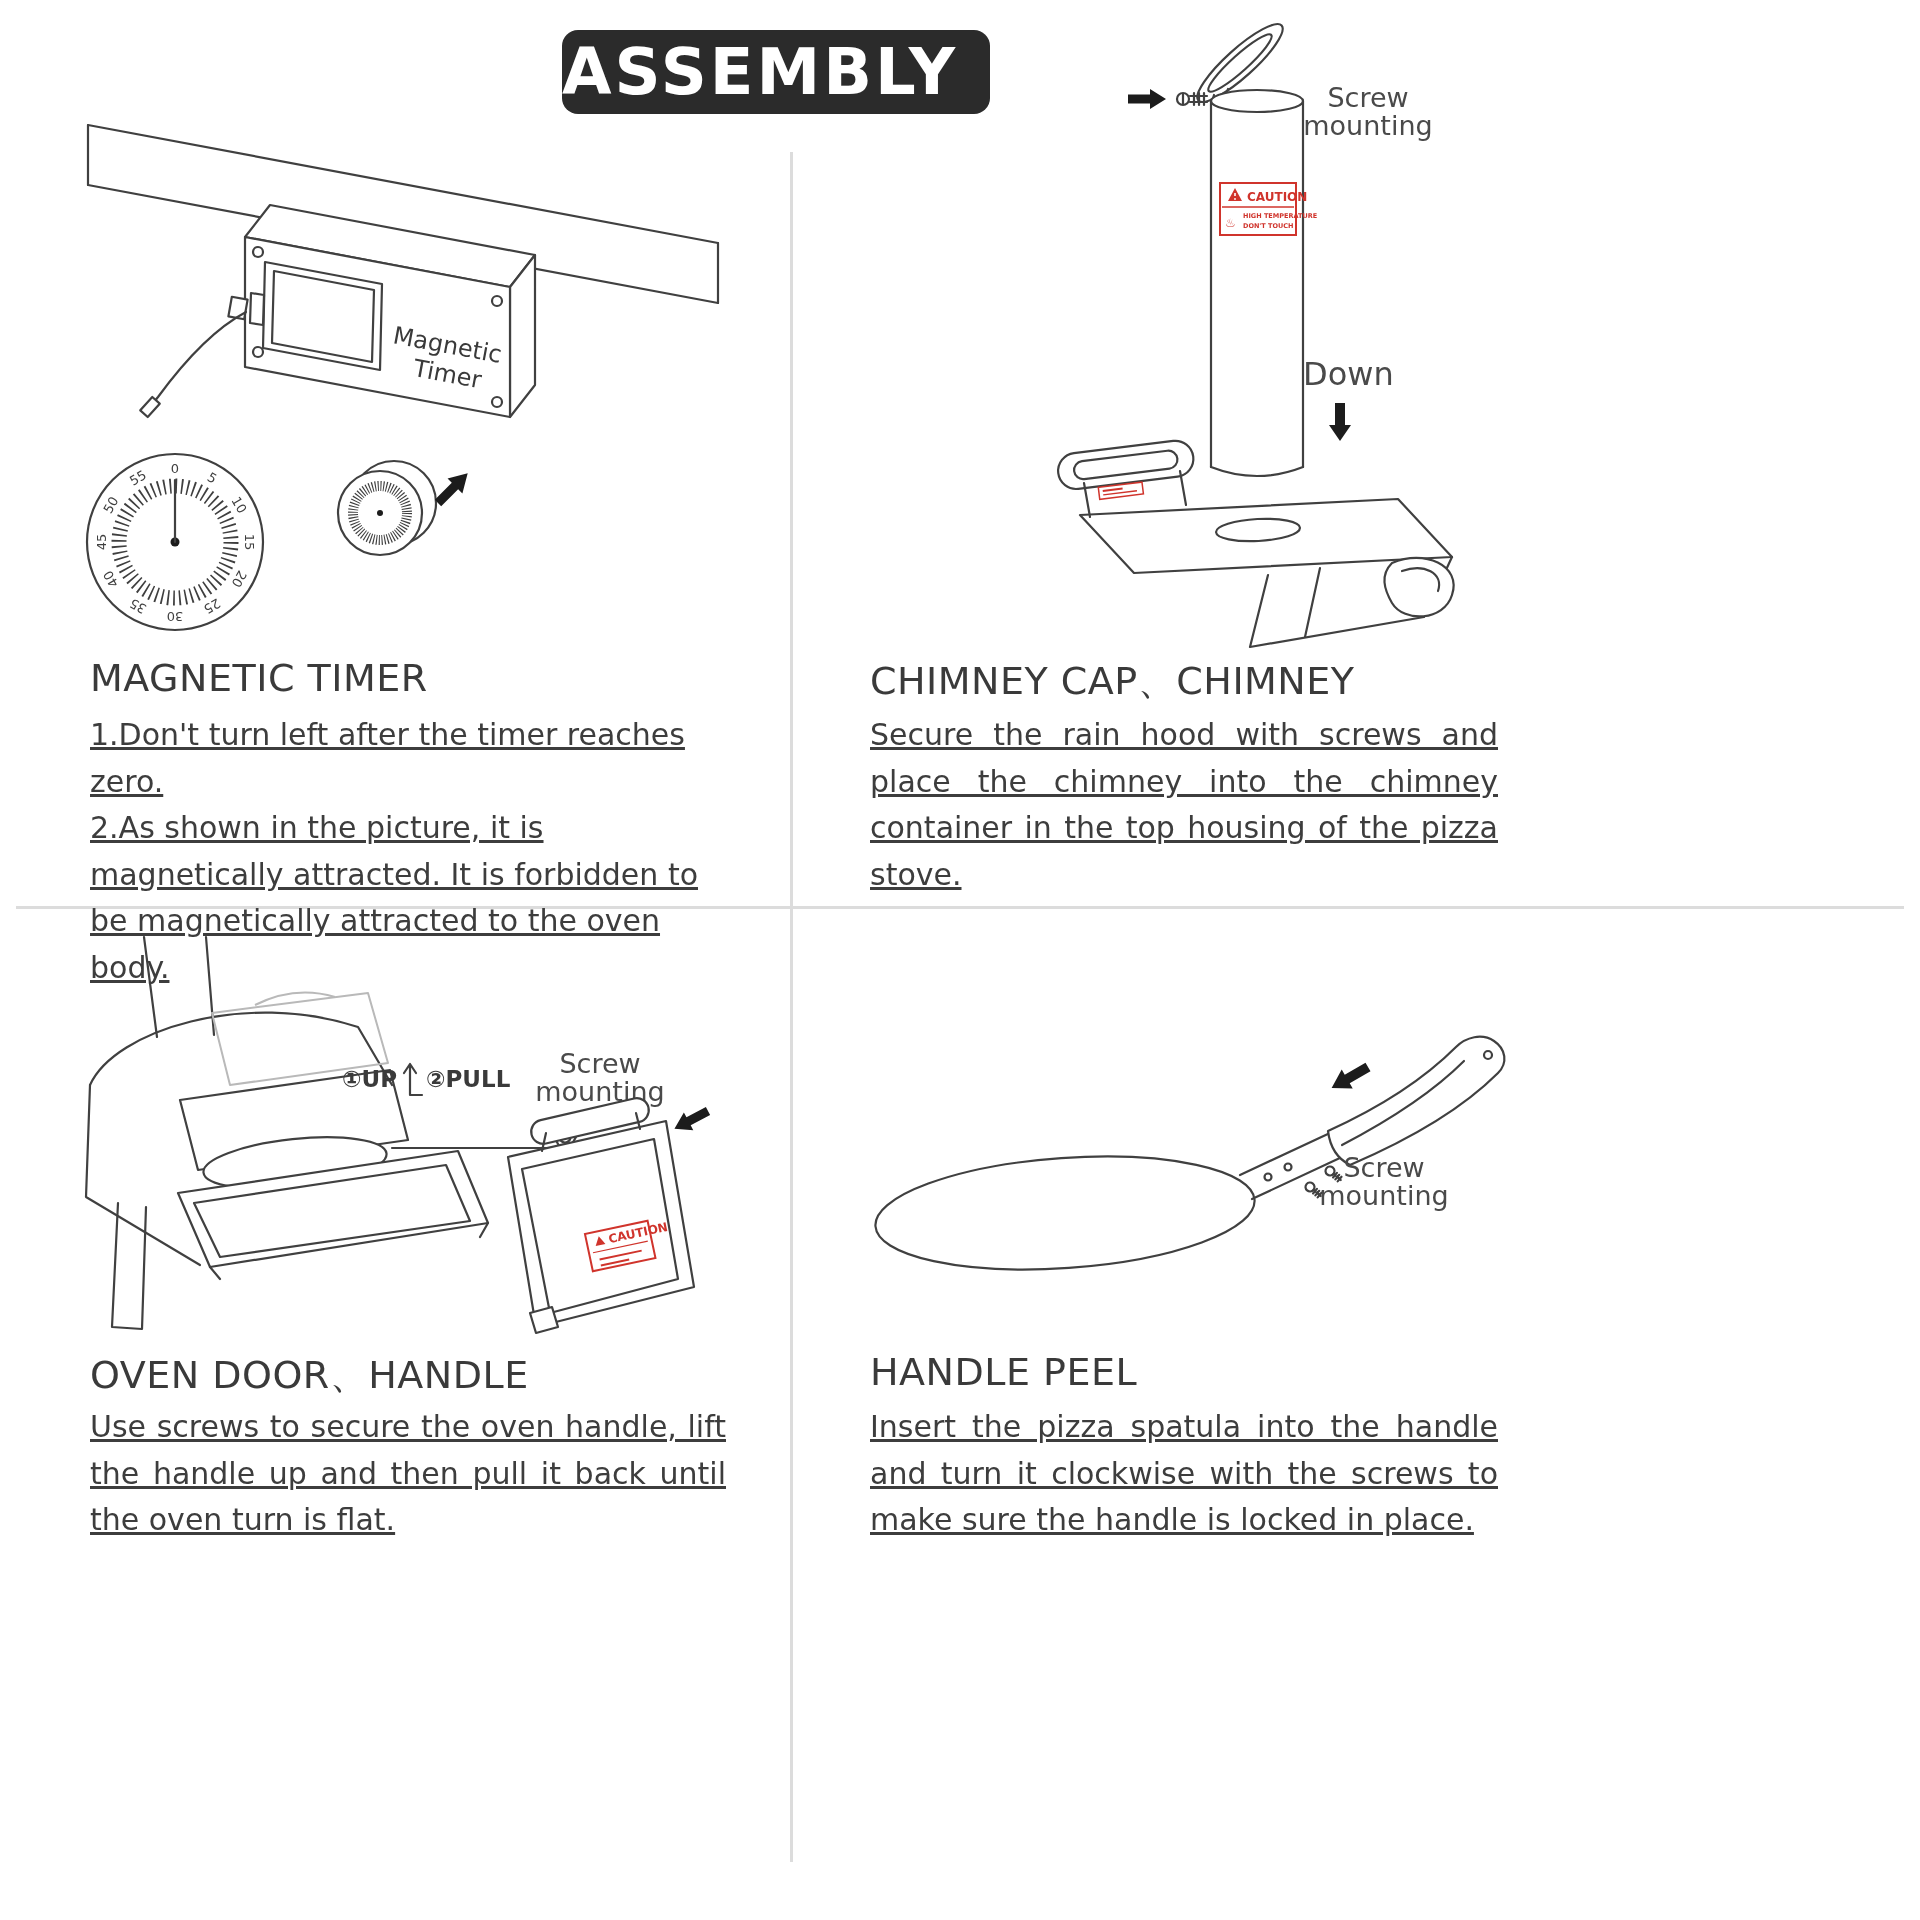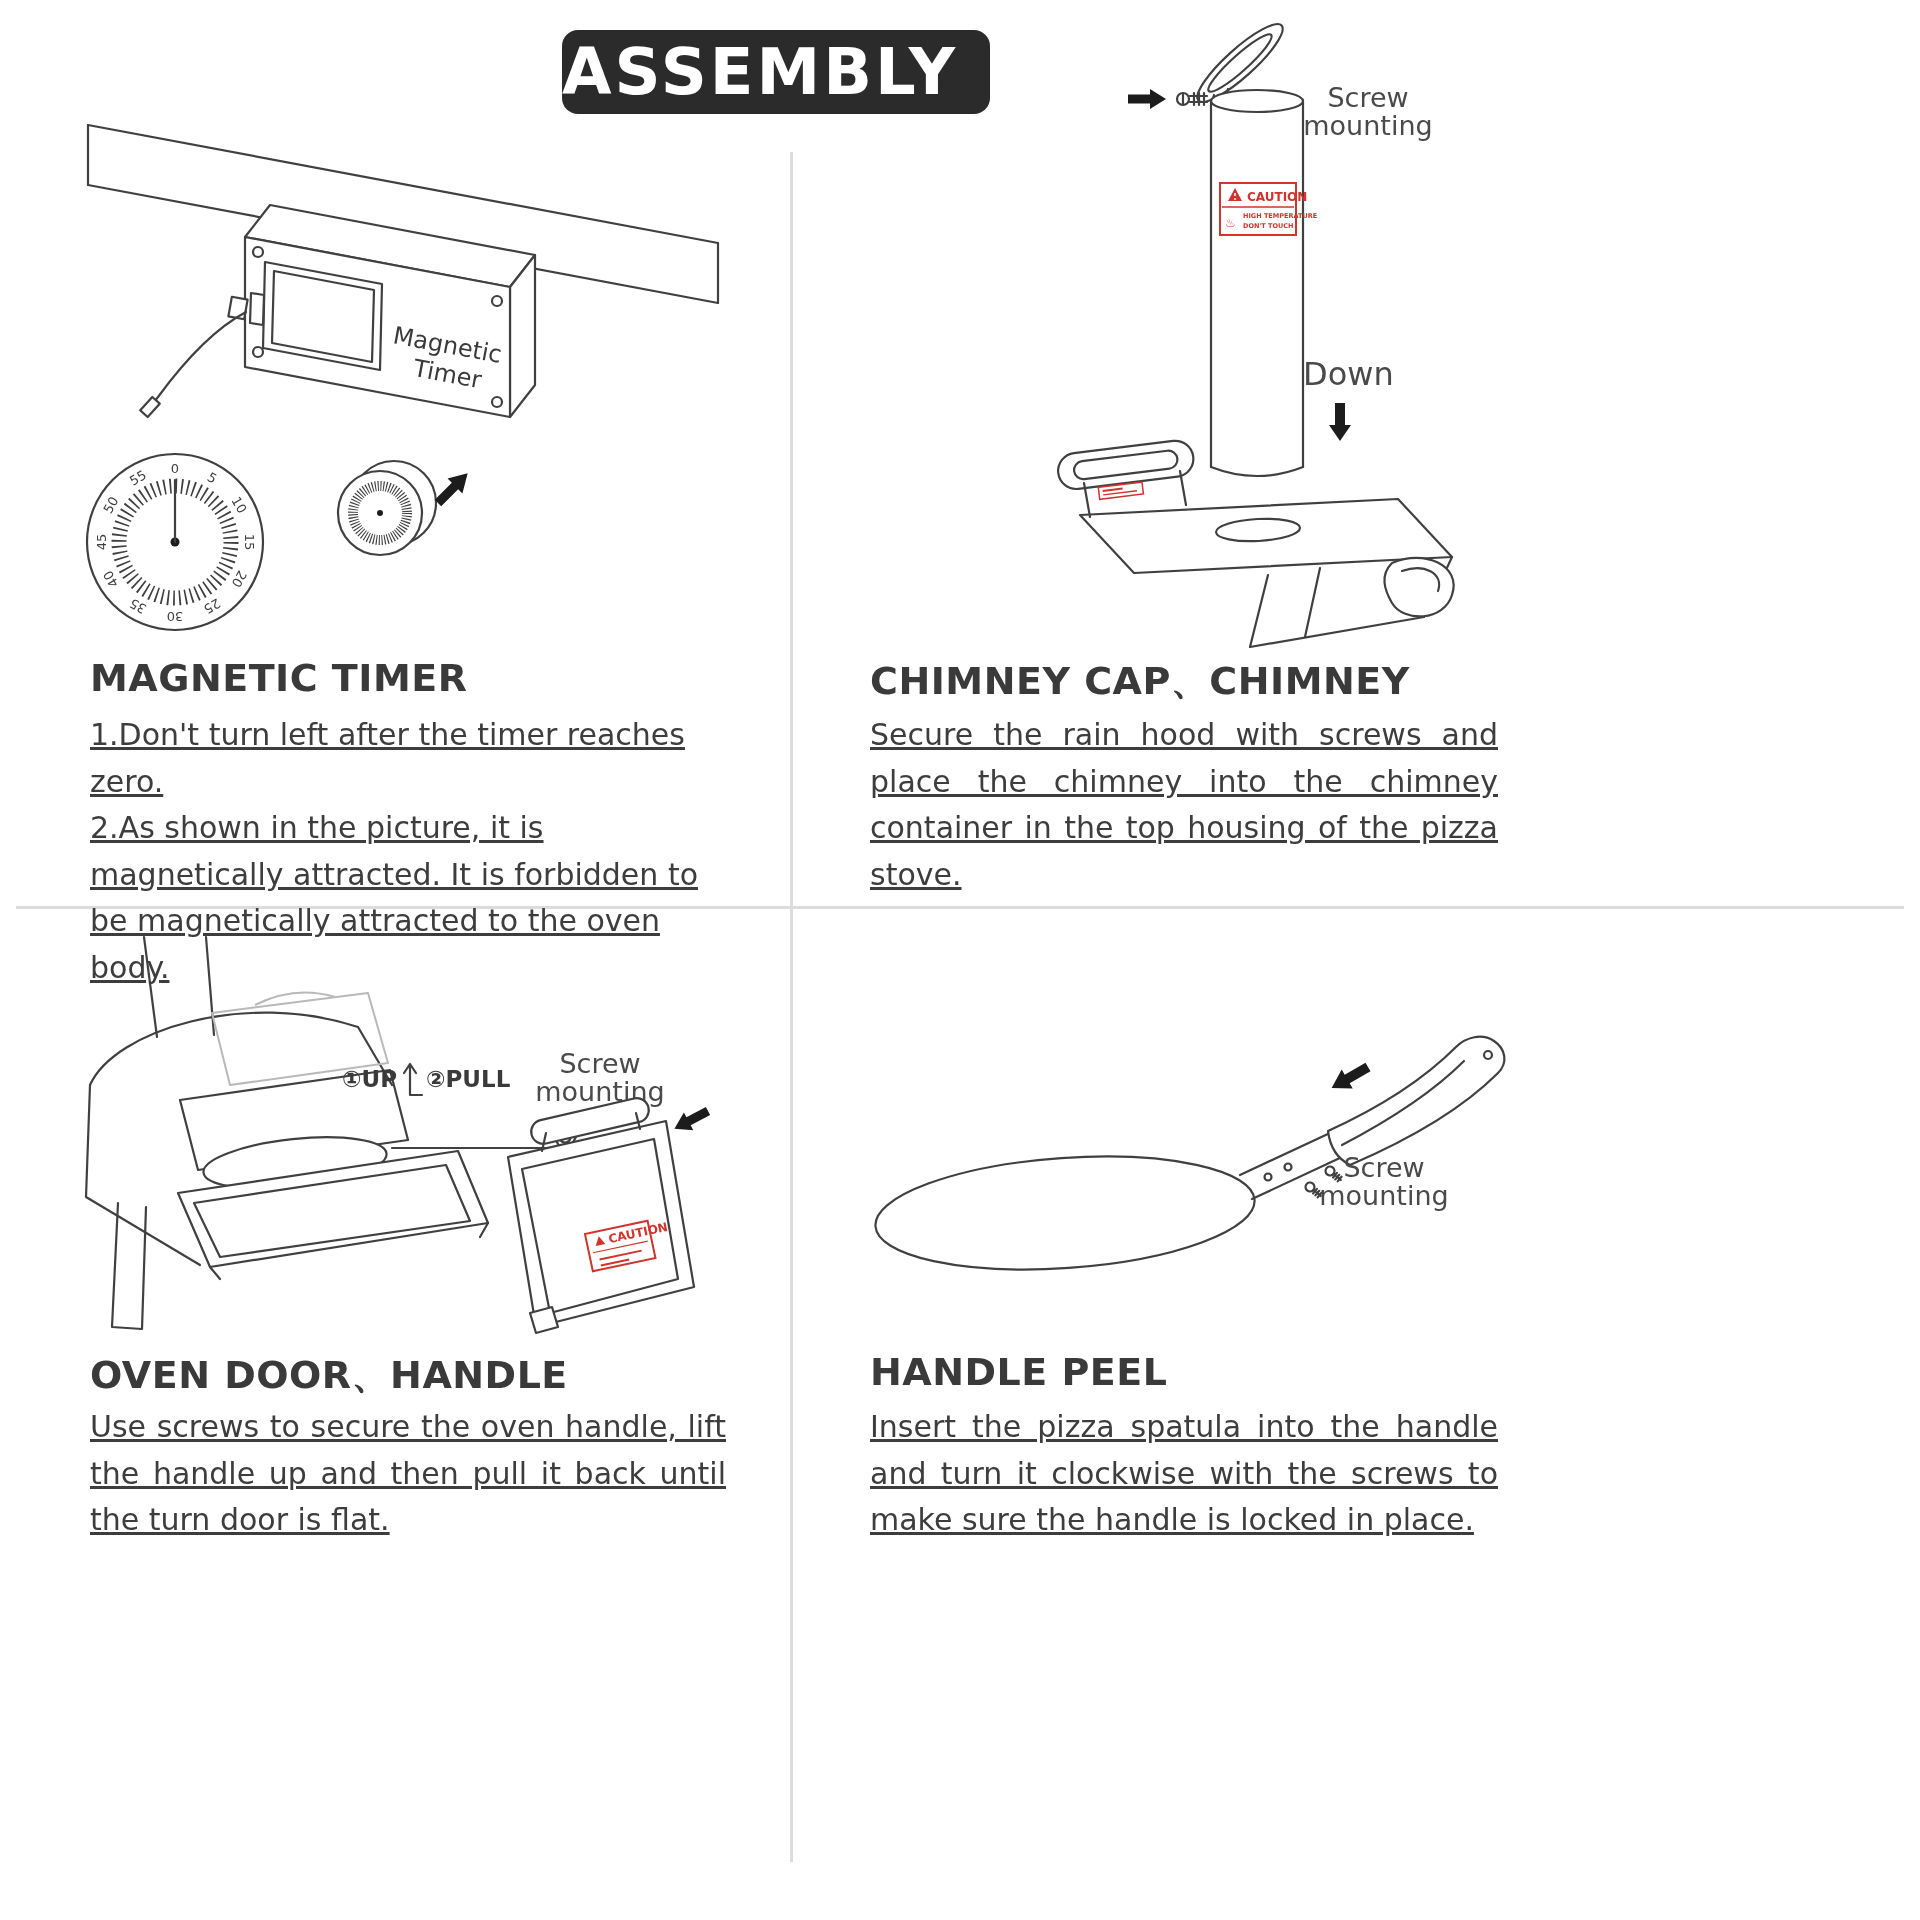--- a/index.html
+++ b/index.html
@@ -12,7 +12,7 @@
 
   .divider { position:absolute; background:#dcdcdc; }
 
-  .quad-heading { position:absolute; font-size:38px; font-weight:700; color:#3a3a3a; letter-spacing:0.5px; white-space:nowrap; }
+  .quad-heading { position:absolute; font-size:38px; font-weight:400; color:#3a3a3a; letter-spacing:0.5px; white-space:nowrap; }
   .quad-body { position:absolute; font-size:30px; line-height:1.55; color:#3d3d3d;text-decoration:underline; }
   .quad-body p { margin:0; }
   .justify { text-align:justify; }

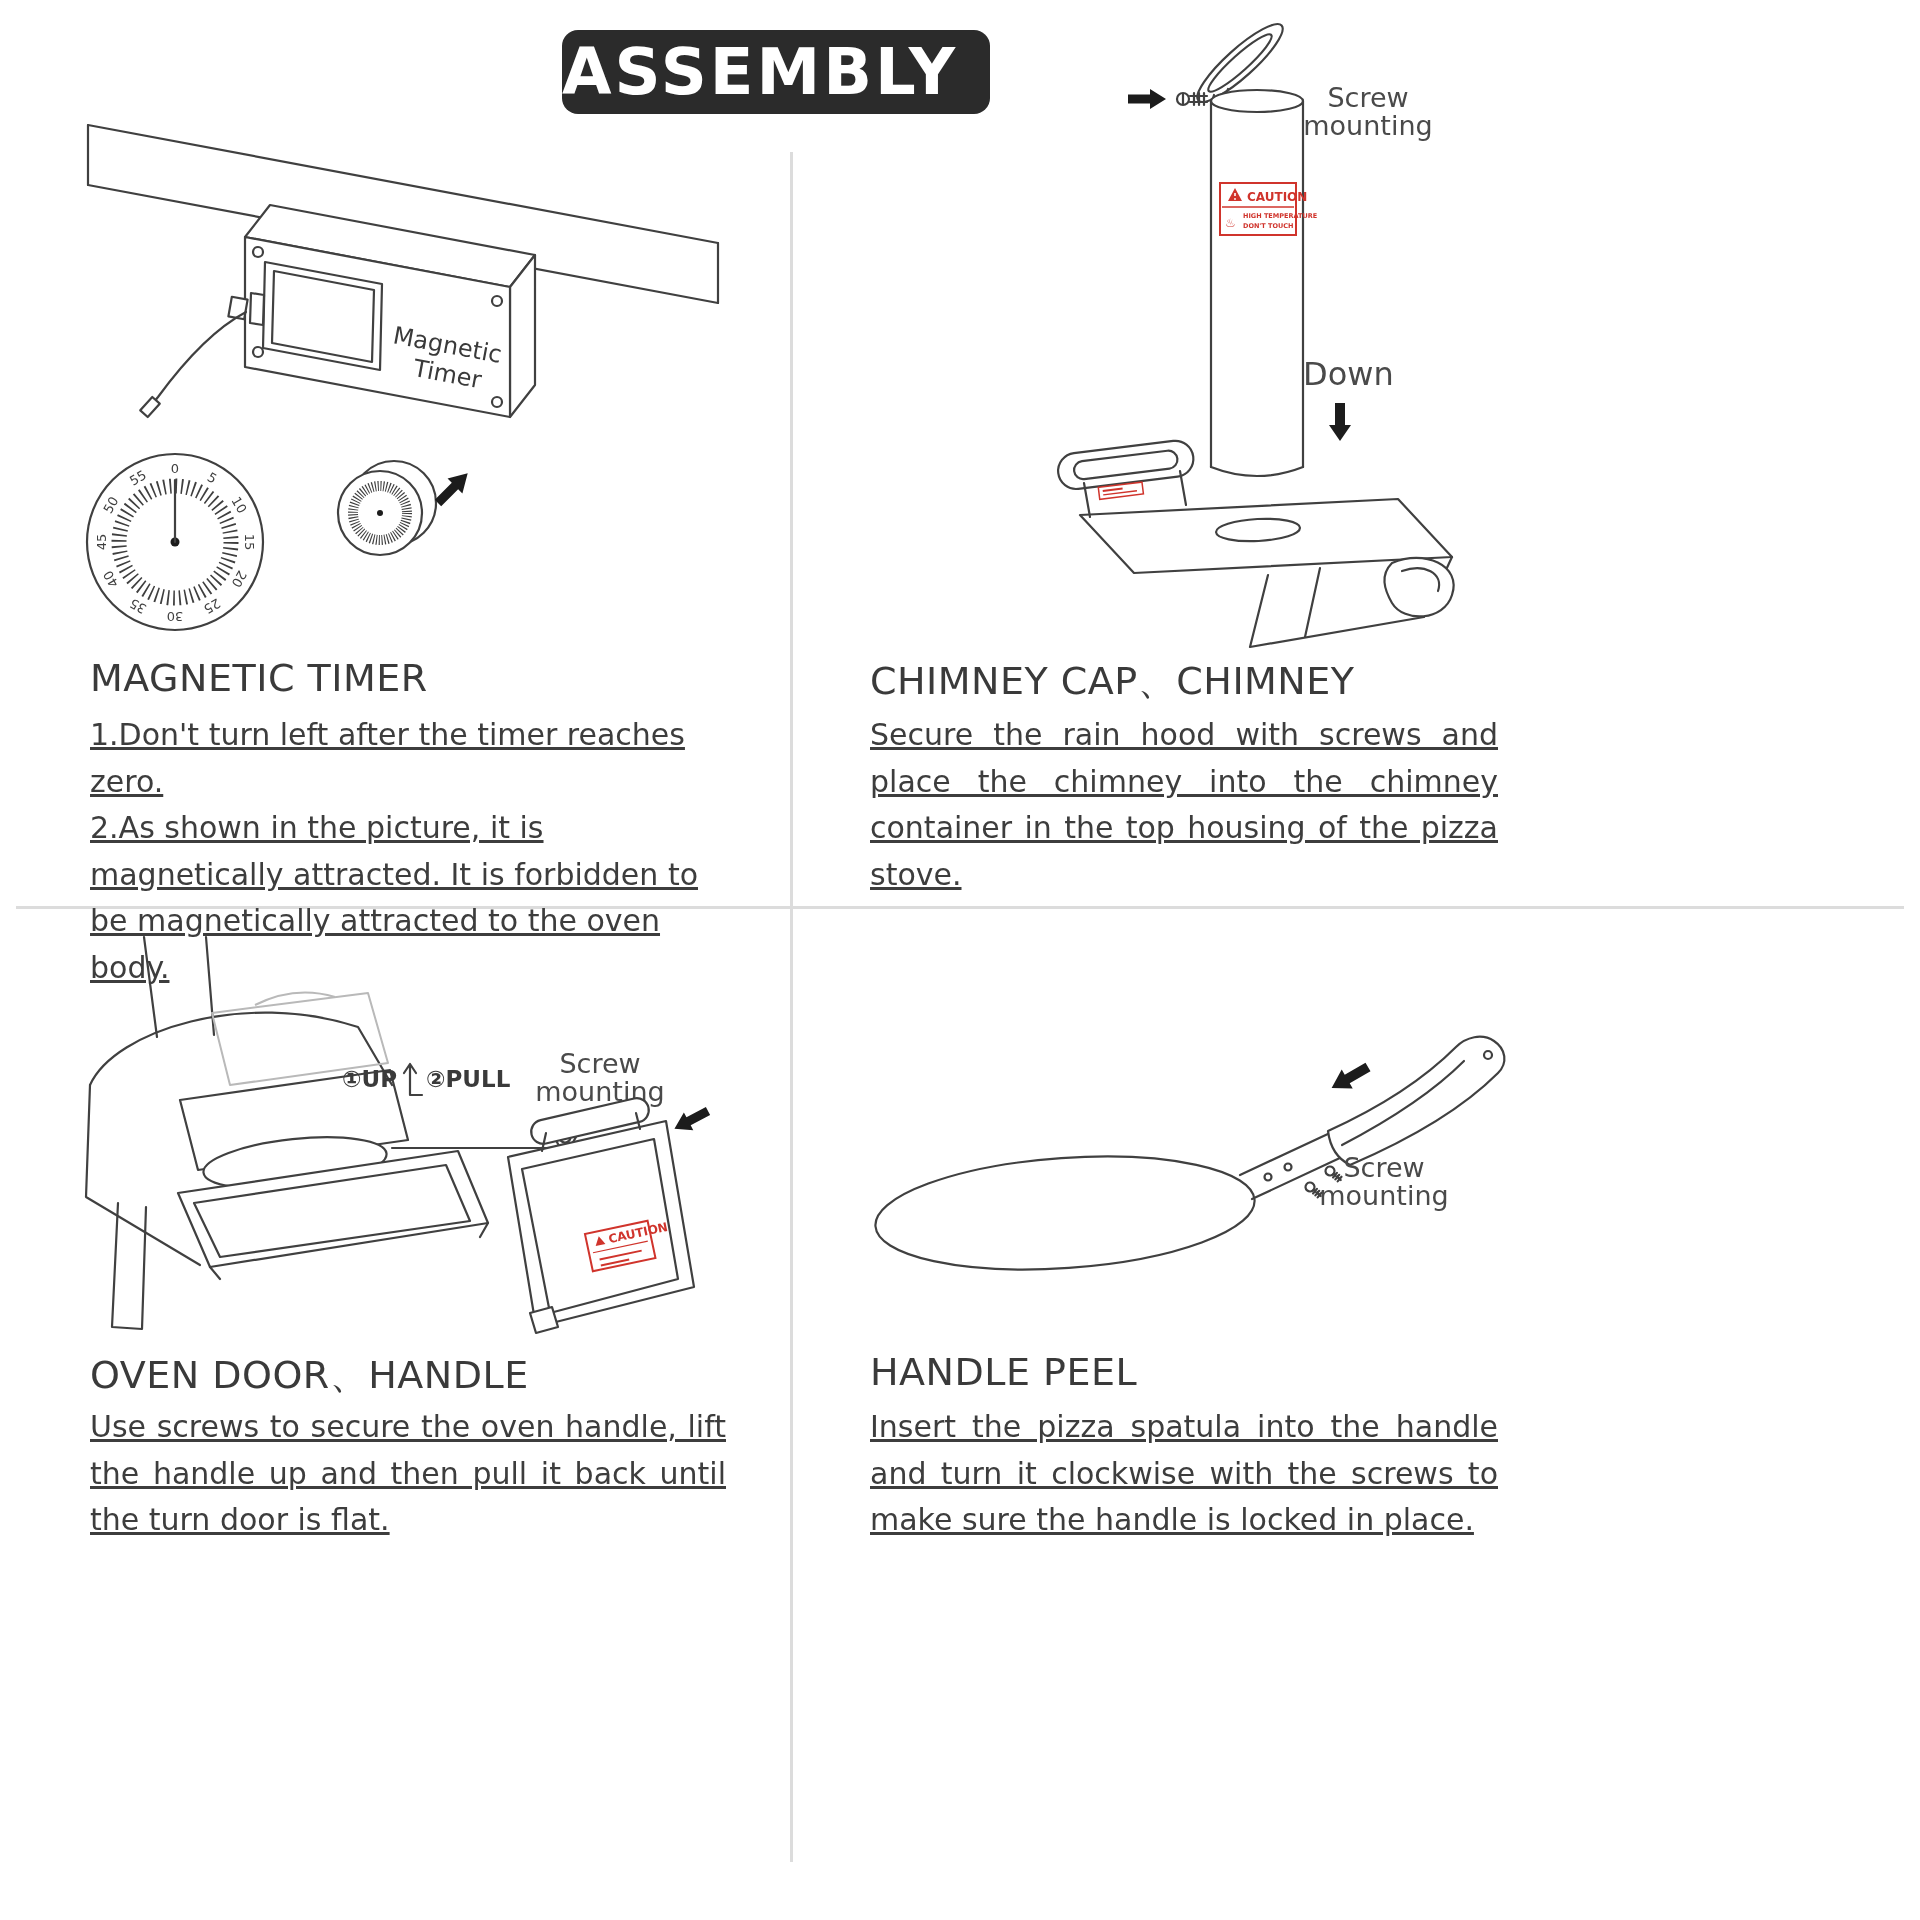--- a/index.html
+++ b/index.html
@@ -270,7 +270,7 @@
   <div class="quad-body justify" style="left:870px; top:712px; width:628px;">Secure the rain hood with screws and place the chimney into the chimney container in the top housing of the pizza stove.</div>
 
   <h2 class="quad-heading" style="left:90px; top:1350px;text-align:center;">OVEN DOOR、HANDLE</h2>
-  <div class="quad-body justify" style="left:90px; top:1404px; width:636px;">Use screws to secure the oven handle, lift the handle up and then pull it back until the turn door is flat.</div>
+  <div class="quad-body justify" style="left:90px; top:1404px; width:636px;">Use screws to secure the oven handle, lift the handle up and then pull it back until the oven turn is flat.</div>
 
   <h2 class="quad-heading" style="left:870px; top:1350px;">HANDLE PEEL</h2>
   <div class="quad-body justify" style="left:870px; top:1404px; width:628px;">Insert the pizza spatula into the handle and turn it clockwise with the screws to make sure the handle is locked in place.</div>

